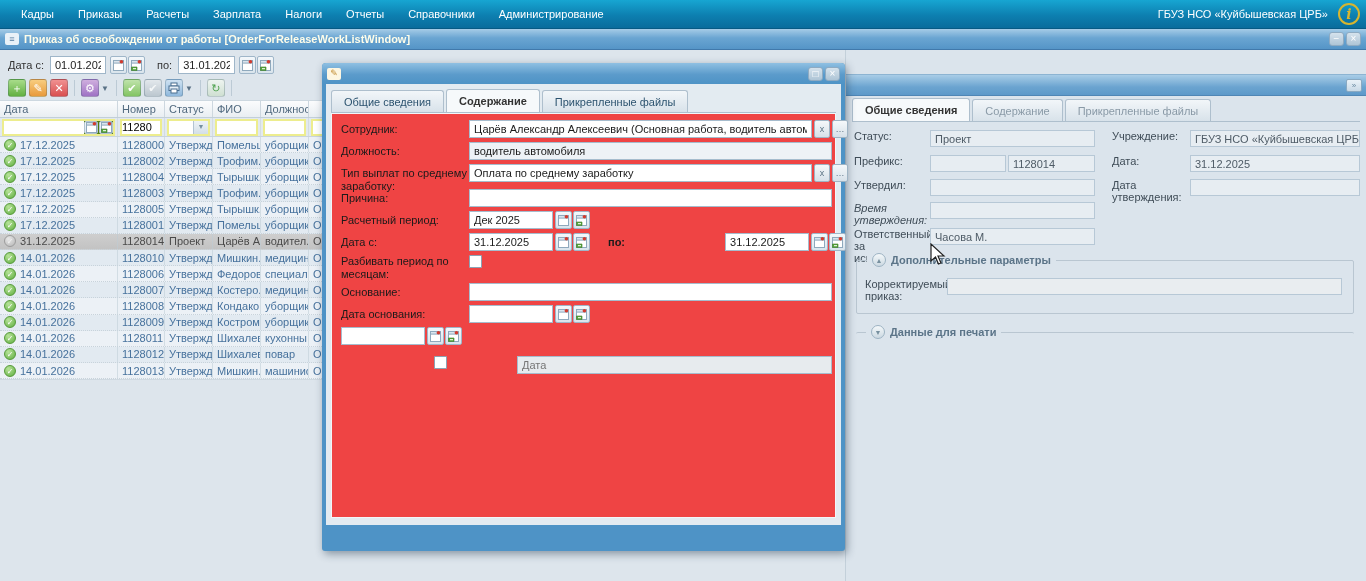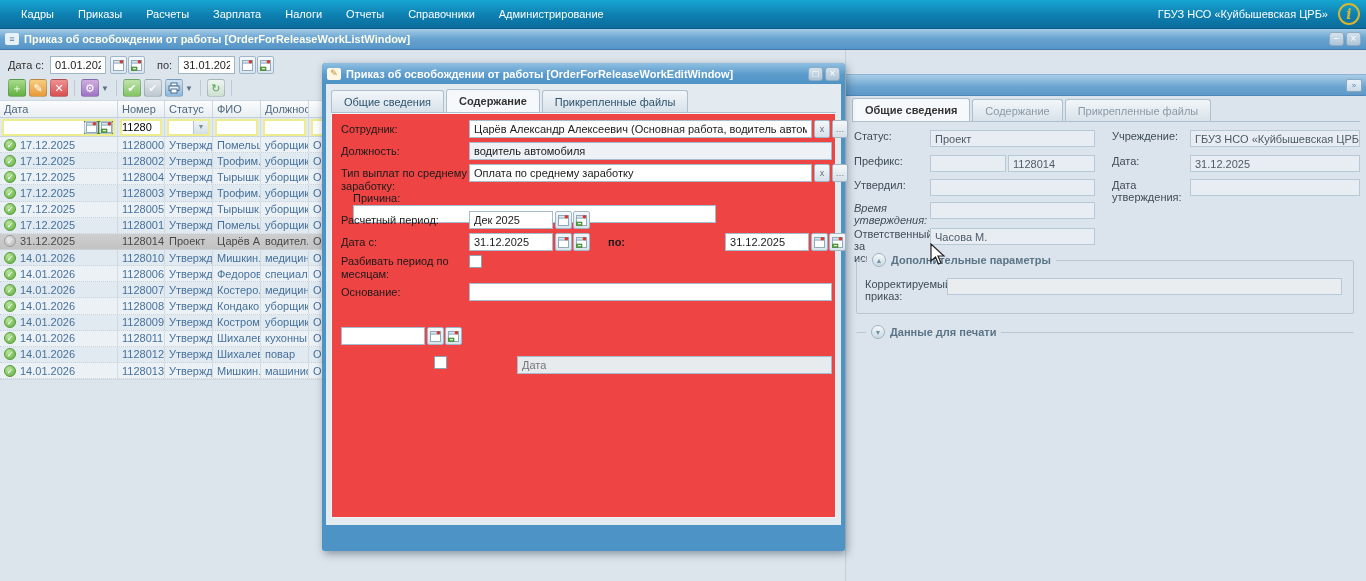--- a/index.html
+++ b/index.html
@@ -569,7 +569,6 @@
   <div class="modal">
     <div class="m-titlebar">
       <span class="m-icon">✎</span>
-      <span class="m-title">Приказ об освобождении от работы [OrderForReleaseWorkEditWindow]</span>
       <span class="winbtns">
         <span class="wbtn">□</span>
         <span class="wbtn">×</span>

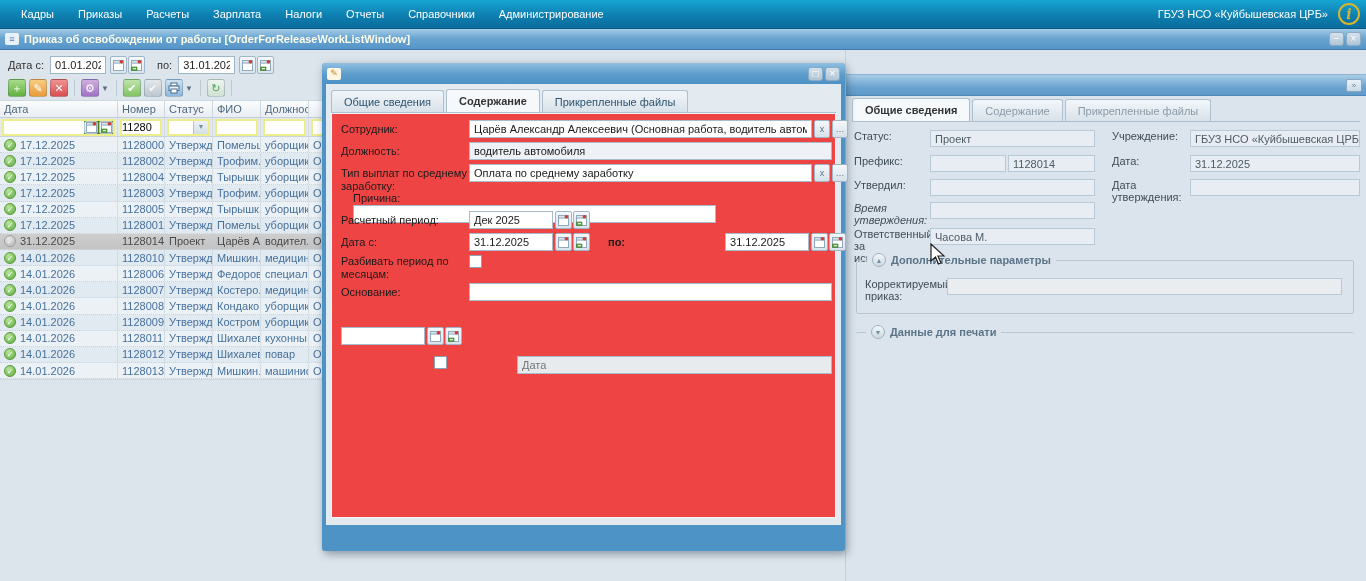--- a/index.html
+++ b/index.html
@@ -601,7 +601,7 @@
           <span class="sqbtn">…</span>
         </div>
 
-        <div class="m-row" style="left:21px; top:75px;flex-direction:column;">
+        <div class="m-row" style="left:9px; top:75px;">
           <span class="mlabel" style="width:128px; padding-top:3px;">Причина:</span>
           <input class="minput" style="width: 363px;" value="">
         </div>

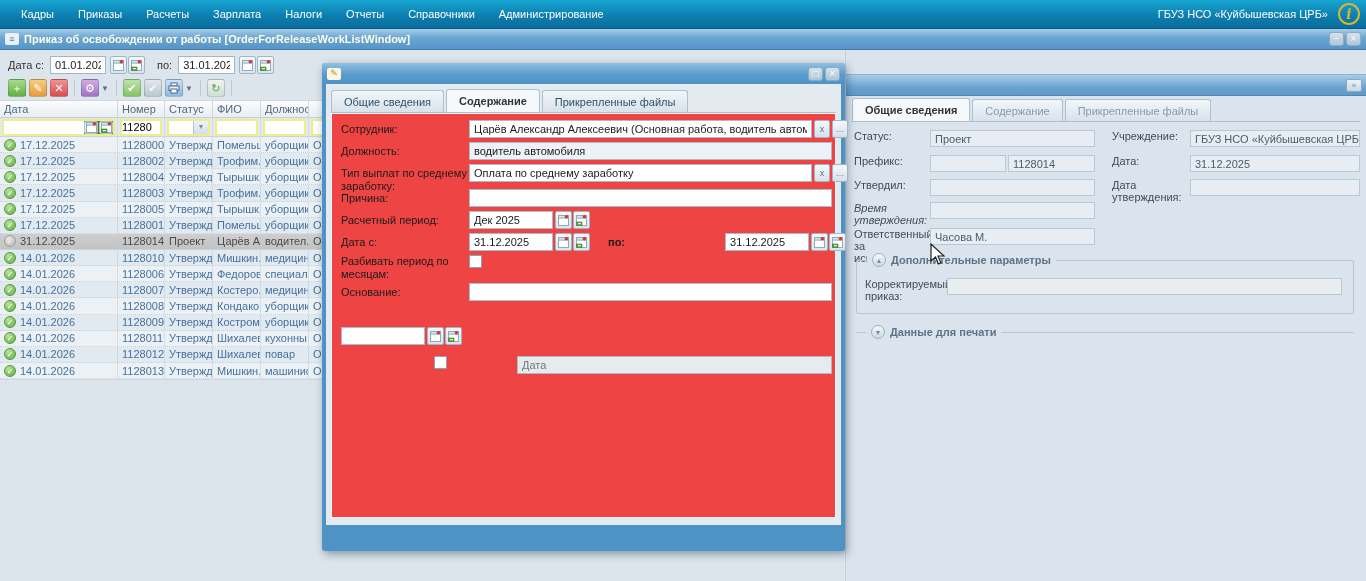--- a/index.html
+++ b/index.html
@@ -682,6 +682,28 @@
           <input class="minput" style="width: 363px;" value="">
         </div>
 
+        <div class="m-row" style="left:9px; top:191px;">
+          <span class="mlabel" style="width:128px; padding-top:3px;">Дата основания:</span>
+          <input class="minput" style="width: 84px;" value="">
+          <span class="calpair" style="margin-left:2px">
+              <span class="calbtn">
+                <svg width="11" height="12" viewBox="0 0 11 12">
+                  <rect x="0.5" y="1.5" width="10" height="10" fill="#fff" stroke="#8fa9bd"></rect>
+                  <rect x="0.5" y="1.5" width="10" height="2.6" fill="#d9e4ed" stroke="#8fa9bd"></rect>
+                  <circle cx="8.4" cy="2.8" r="1.8" fill="#d23b2f"></circle>
+                </svg>
+              </span>
+              <span class="calbtn">
+                <svg width="11" height="12" viewBox="0 0 11 12">
+                  <rect x="0.5" y="1.5" width="10" height="10" fill="#fff" stroke="#8fa9bd"></rect>
+                  <rect x="0.5" y="1.5" width="10" height="2.6" fill="#d9e4ed" stroke="#8fa9bd"></rect>
+                  <circle cx="8.4" cy="2.8" r="1.8" fill="#d23b2f"></circle>
+                  <polygon points="0.5,11.5 6,11.5 6,8 0.5,8" fill="#57a63c" stroke="#3e7d2a" stroke-width="0.6"></polygon>
+                  <polyline points="2,9.7 5,9.7" stroke="#fff" stroke-width="1"></polyline>
+                </svg>
+              </span>
+            </span>
+        </div>
 
         <div class="m-row" style="left:9px; top:213px;">
           <input class="minput" style="width: 84px;" value="">

